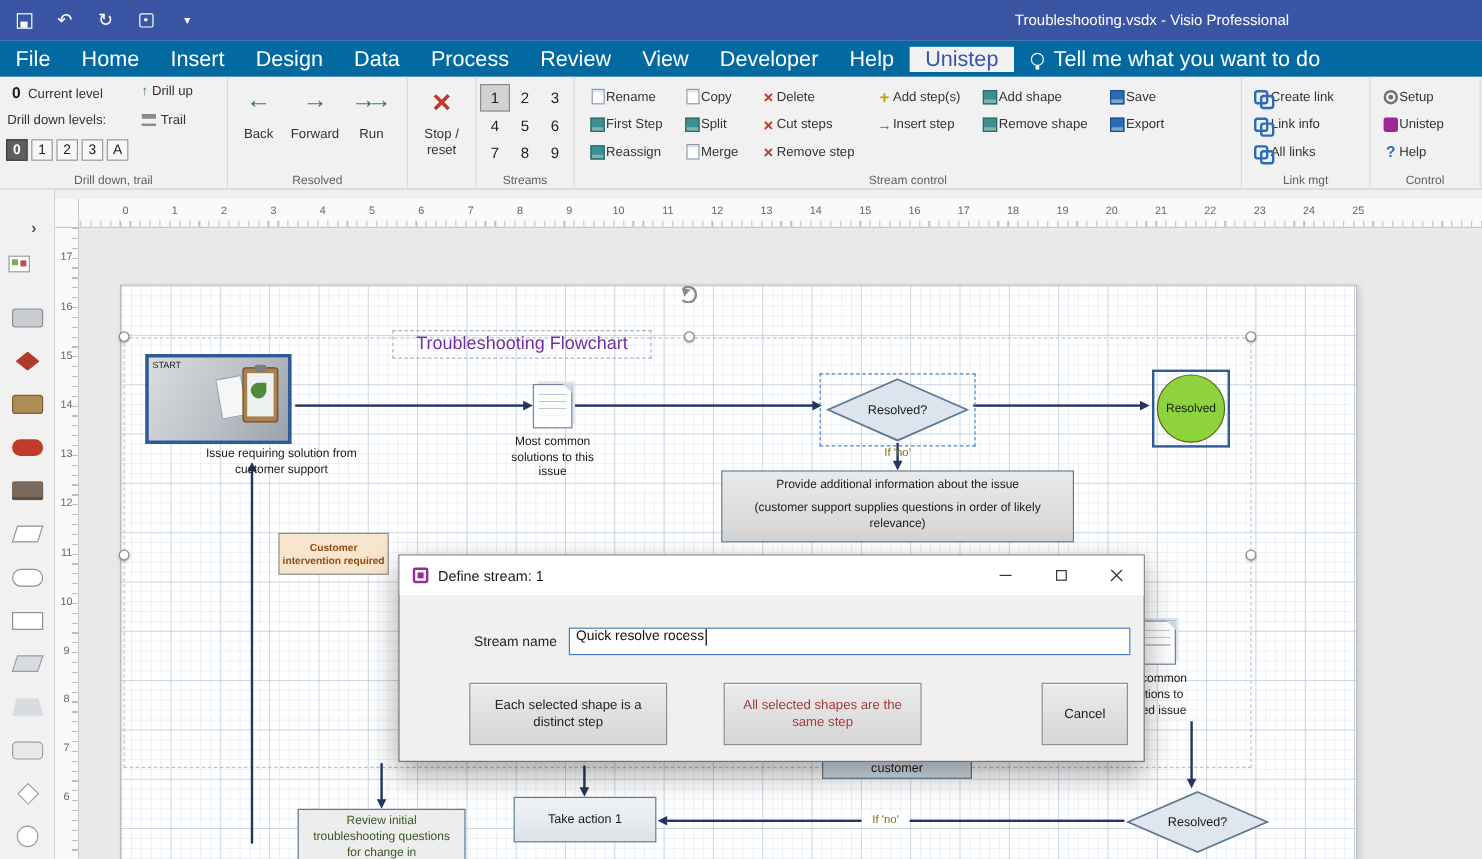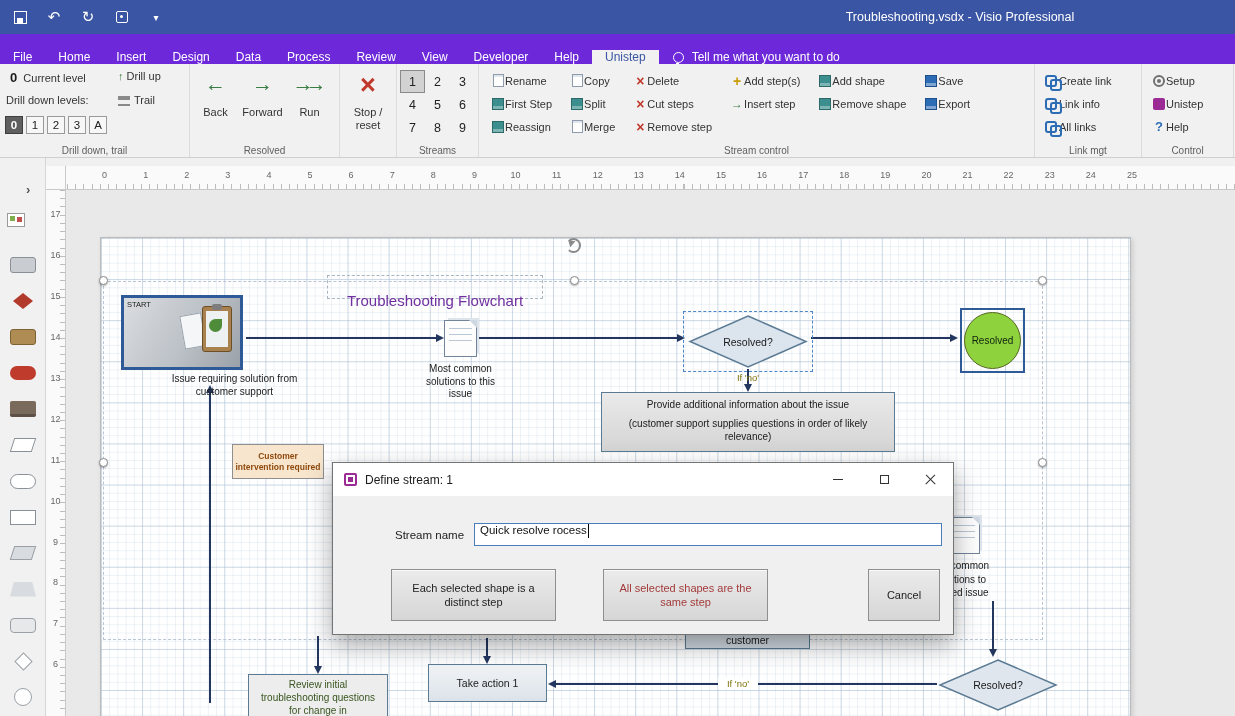--- a/index.html
+++ b/index.html
@@ -21,7 +21,7 @@
   .win-title{position:absolute;left:740px;width:440px;text-align:center;font-size:12.5px;color:#fff;white-space:nowrap;}
 
   
-  .tabsrow{position:absolute;top:34px;left:0;width:100%;height:30px;background:#6d28d9;display:flex;align-items:flex-end;color:#fff;font-size:12px;}
+  .tabsrow{position:absolute;top:34px;left:0;width:100%;height:30px;background:#0369a1;display:flex;align-items:center;color:#fff;font-size:18px;}
   .tab{padding:0 13px;display:flex;align-items:center;white-space:nowrap;cursor:default;}
   .tab.active{background:#f1f1f1;color:#3a55a4;}
   .tellme{display:flex;align-items:center;gap:8px;margin-left:14px;white-space:nowrap;}

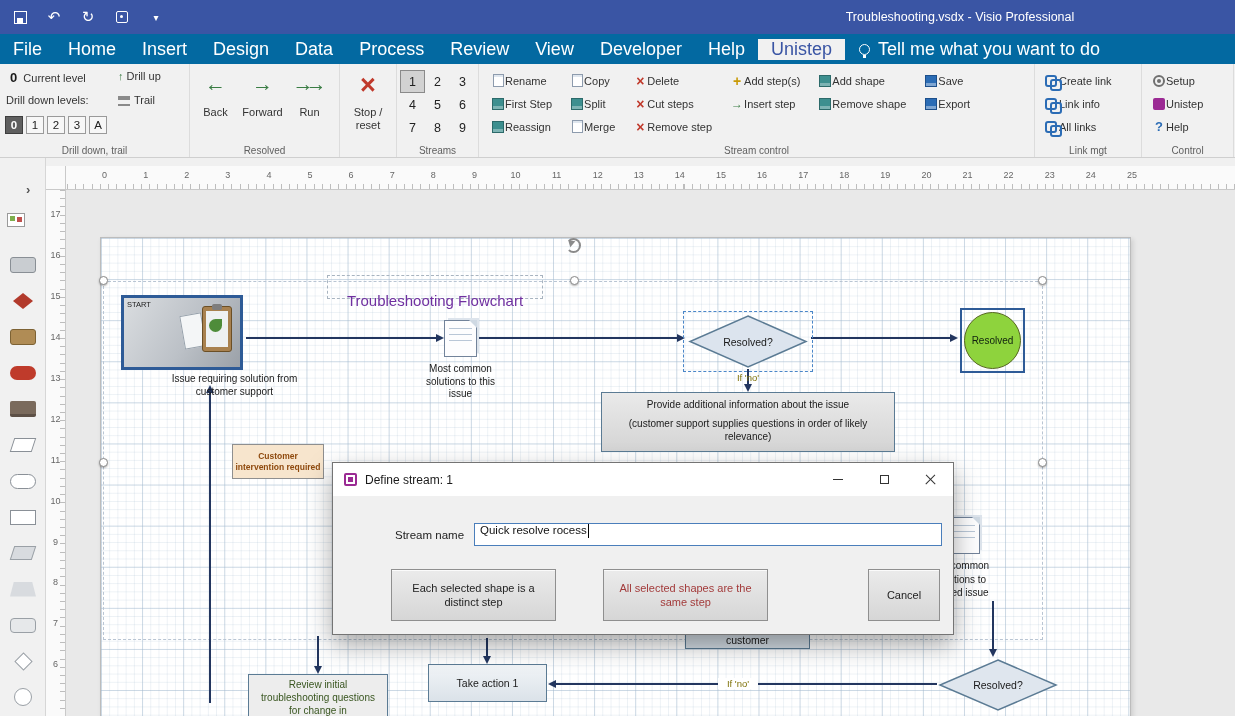--- a/index.html
+++ b/index.html
@@ -130,7 +130,7 @@
   .ah-u{border-left:4.5px solid transparent;border-right:4.5px solid transparent;border-bottom:8px solid #23365f;}
 
   .dtitle-box{position:absolute;left:327px;top:275px;width:216px;height:24px;border:1px dashed #a8b4c0;z-index:3;}
-  .dtitle{position:absolute;left:327px;top:292px;width:216px;text-align:center;font-size:15px;color:#7030a0;z-index:3;}
+  .dtitle{position:absolute;left:327px;top:278px;width:216px;text-align:center;font-size:15px;color:#7030a0;z-index:3;}
 
   .start-shape{position:absolute;left:121px;top:295px;width:122px;height:75px;border:3px solid #2e5b97;background:linear-gradient(120deg,#dadde0 0%,#bcc1c7 55%,#9ba1a8 100%);overflow:hidden;z-index:4;}
   .start-label{position:absolute;left:3px;top:2px;font-size:7.5px;color:#222;}

